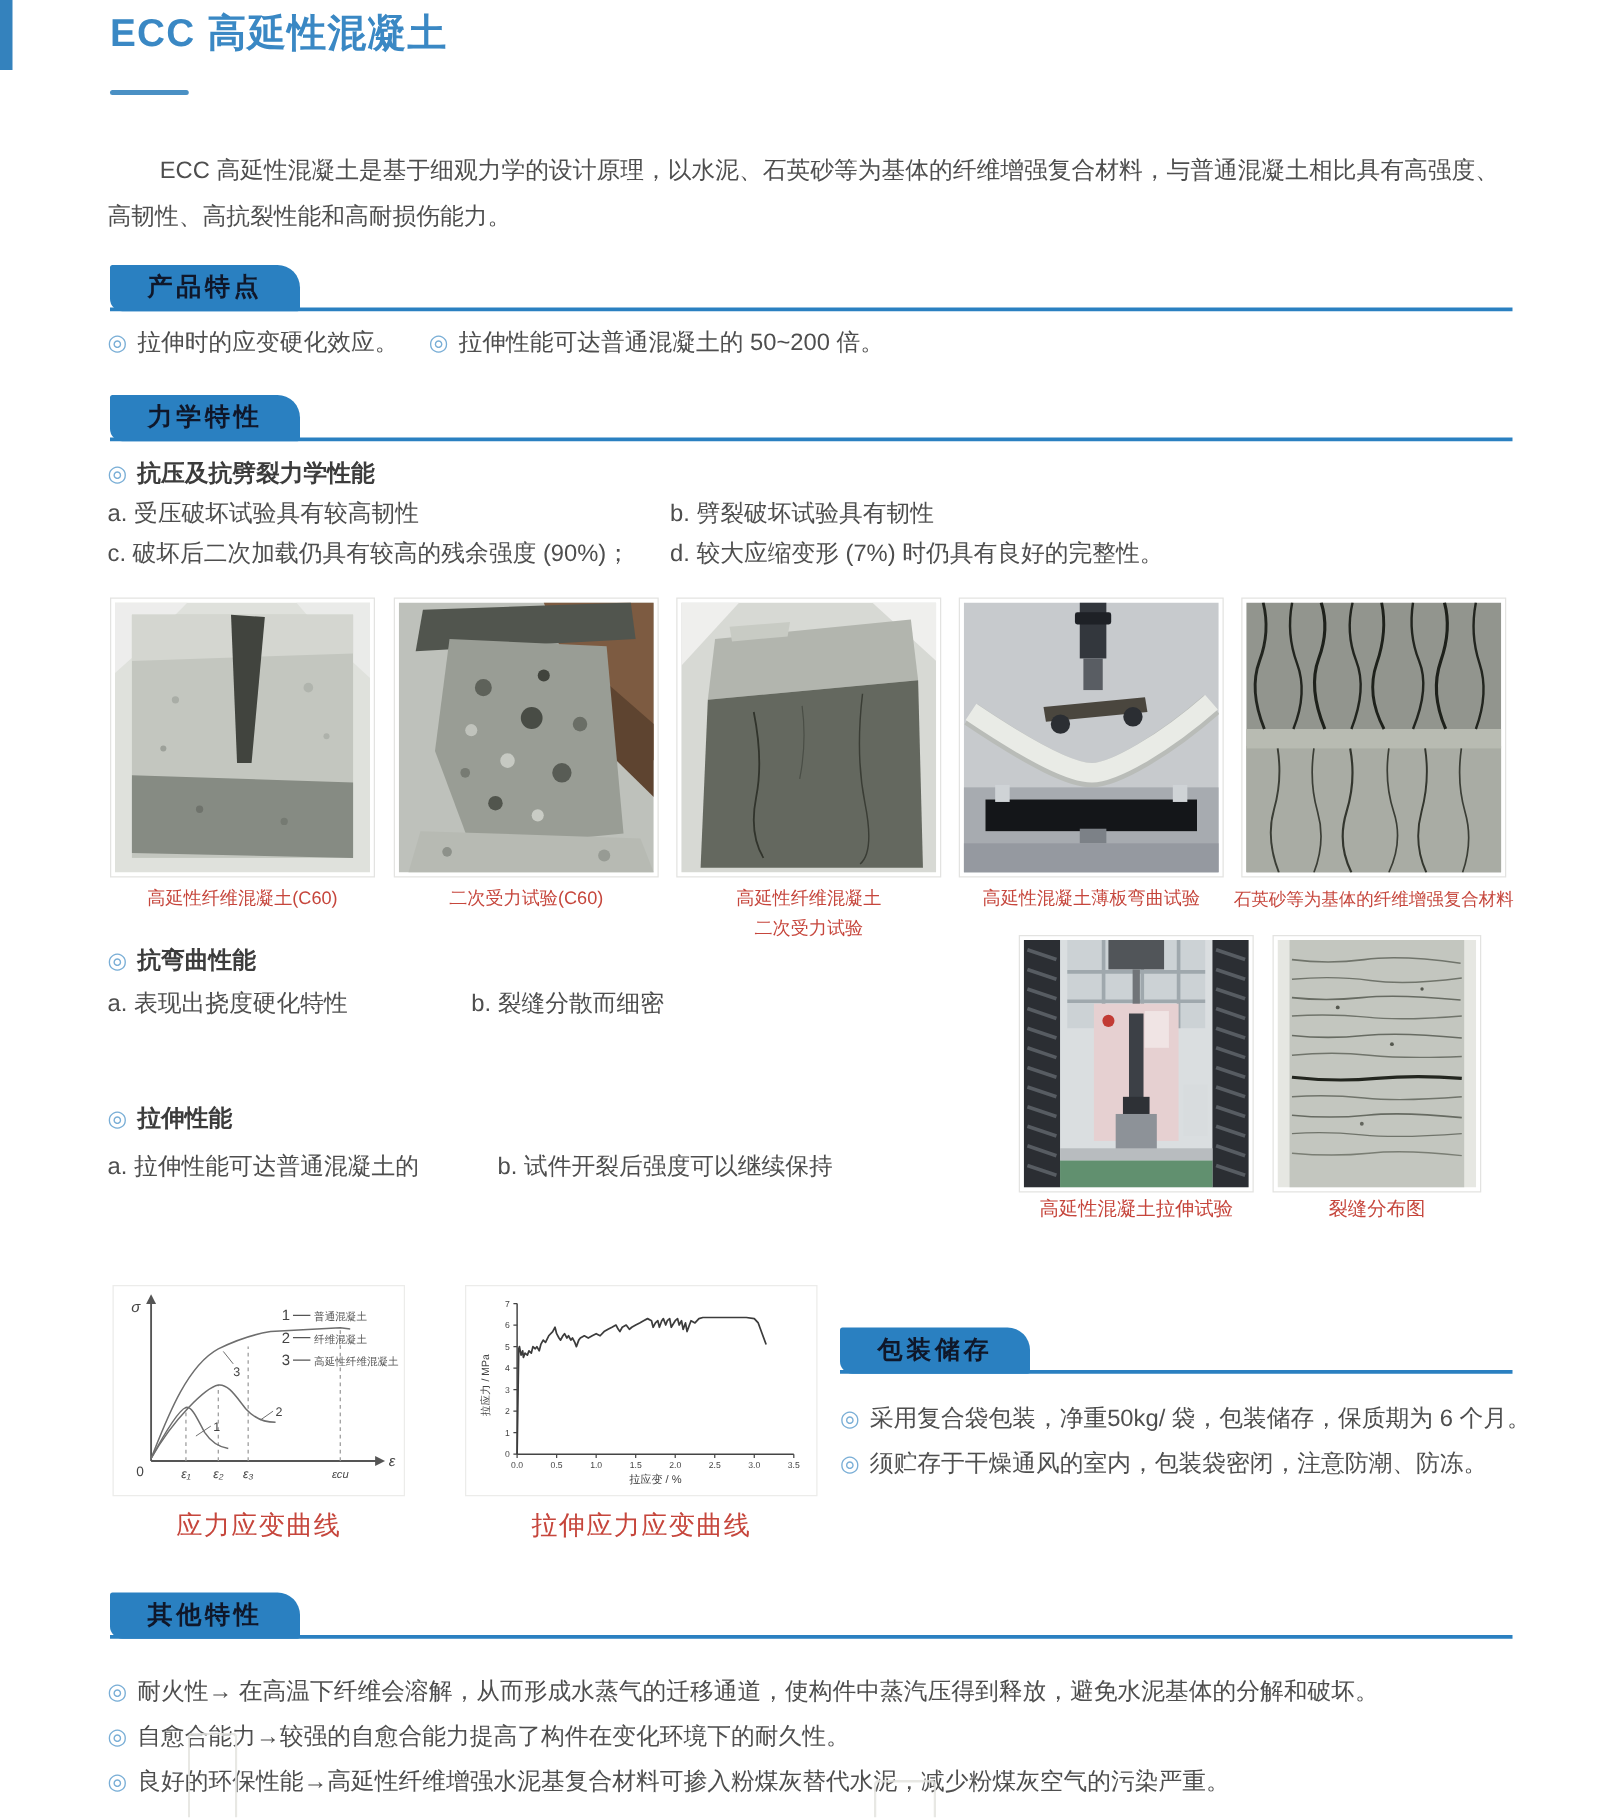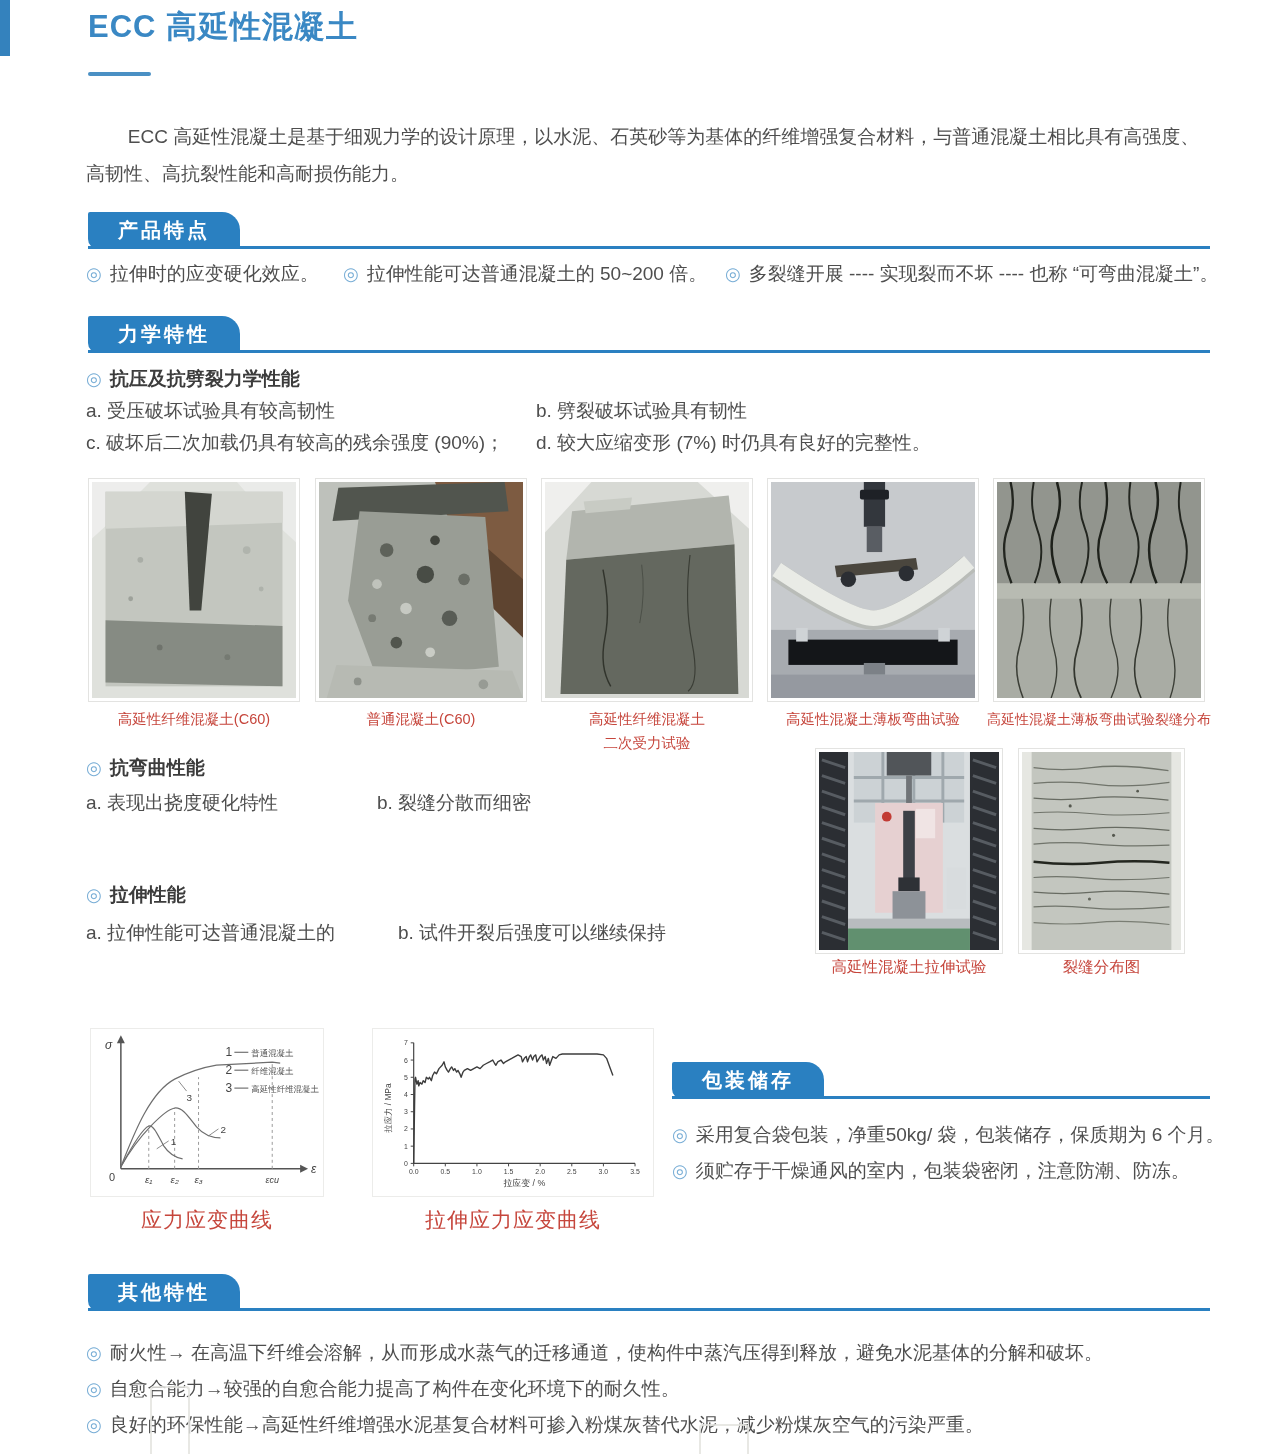--- a/index.html
+++ b/index.html
@@ -20,7 +20,7 @@
   .intro { left:86px; top:118px; width:1126px; font-size:19px; line-height:37px; color:#4e4e4e; text-indent:2.2em; }
   
   .sec-head { position:absolute; height:37px; }
-  .tab { position:absolute; left:0; top:0; background:#2a80c1; color:#ffffff; font-size:20px;
+  .tab { position:absolute; left:0; top:0; background:#2a80c1; color:#0f172a; font-size:20px;
          font-weight:bold; line-height:37px; padding:0 30px; border-radius:2px 18px 2px 10px;
          letter-spacing:3px; z-index:2; }
   .head-line { position:absolute; left:0; right:0; bottom:0; height:3px; background:#2a80c1; }

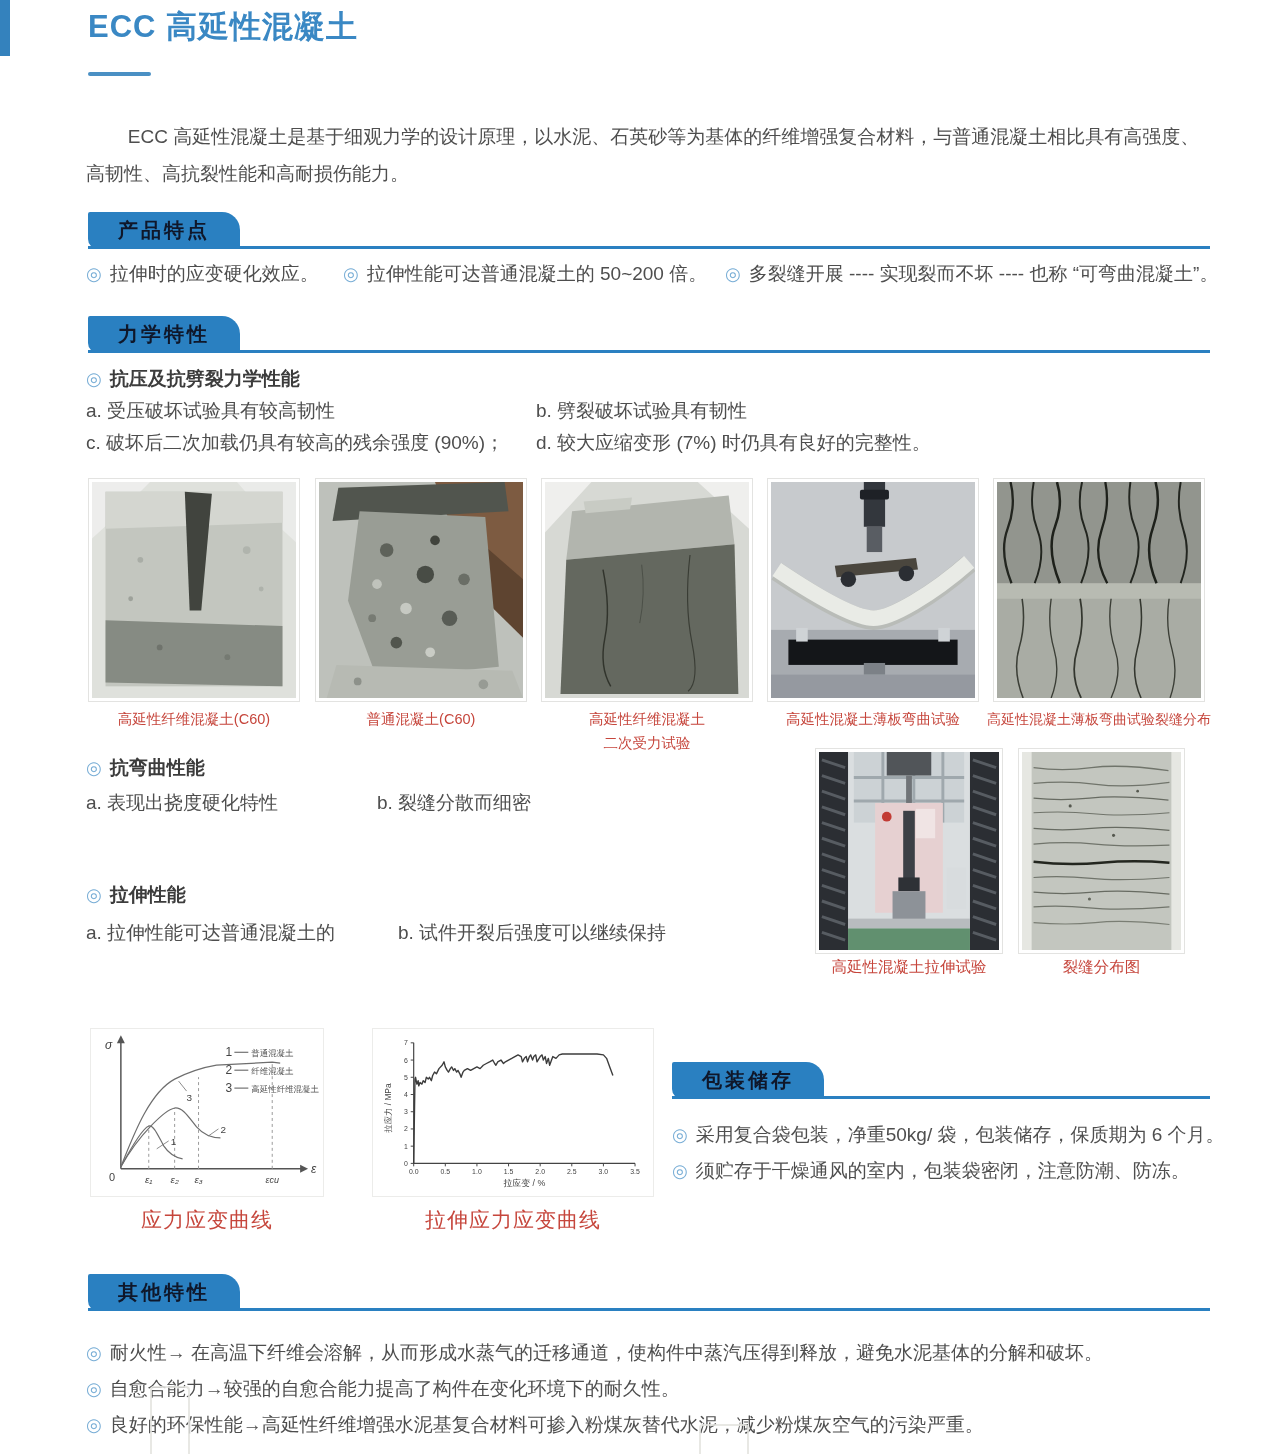--- a/index.html
+++ b/index.html
@@ -60,7 +60,6 @@
   </div>
   <div class="bullet" style="left:86px; top:261px;"><span class="mark">◎</span><span>拉伸时的应变硬化效应。</span></div>
   <div class="bullet" style="left:343px; top:261px;"><span class="mark">◎</span><span>拉伸性能可达普通混凝土的 50~200 倍。</span></div>
-  <div class="bullet" style="left:725px; top:261px;"><span class="mark">◎</span><span>多裂缝开展 ---- 实现裂而不坏 ---- 也称 “可弯曲混凝土”。</span></div>
 
   <div class="sec-head" style="left:88px; top:316px; width:1122px;">
     <div class="head-line"></div>

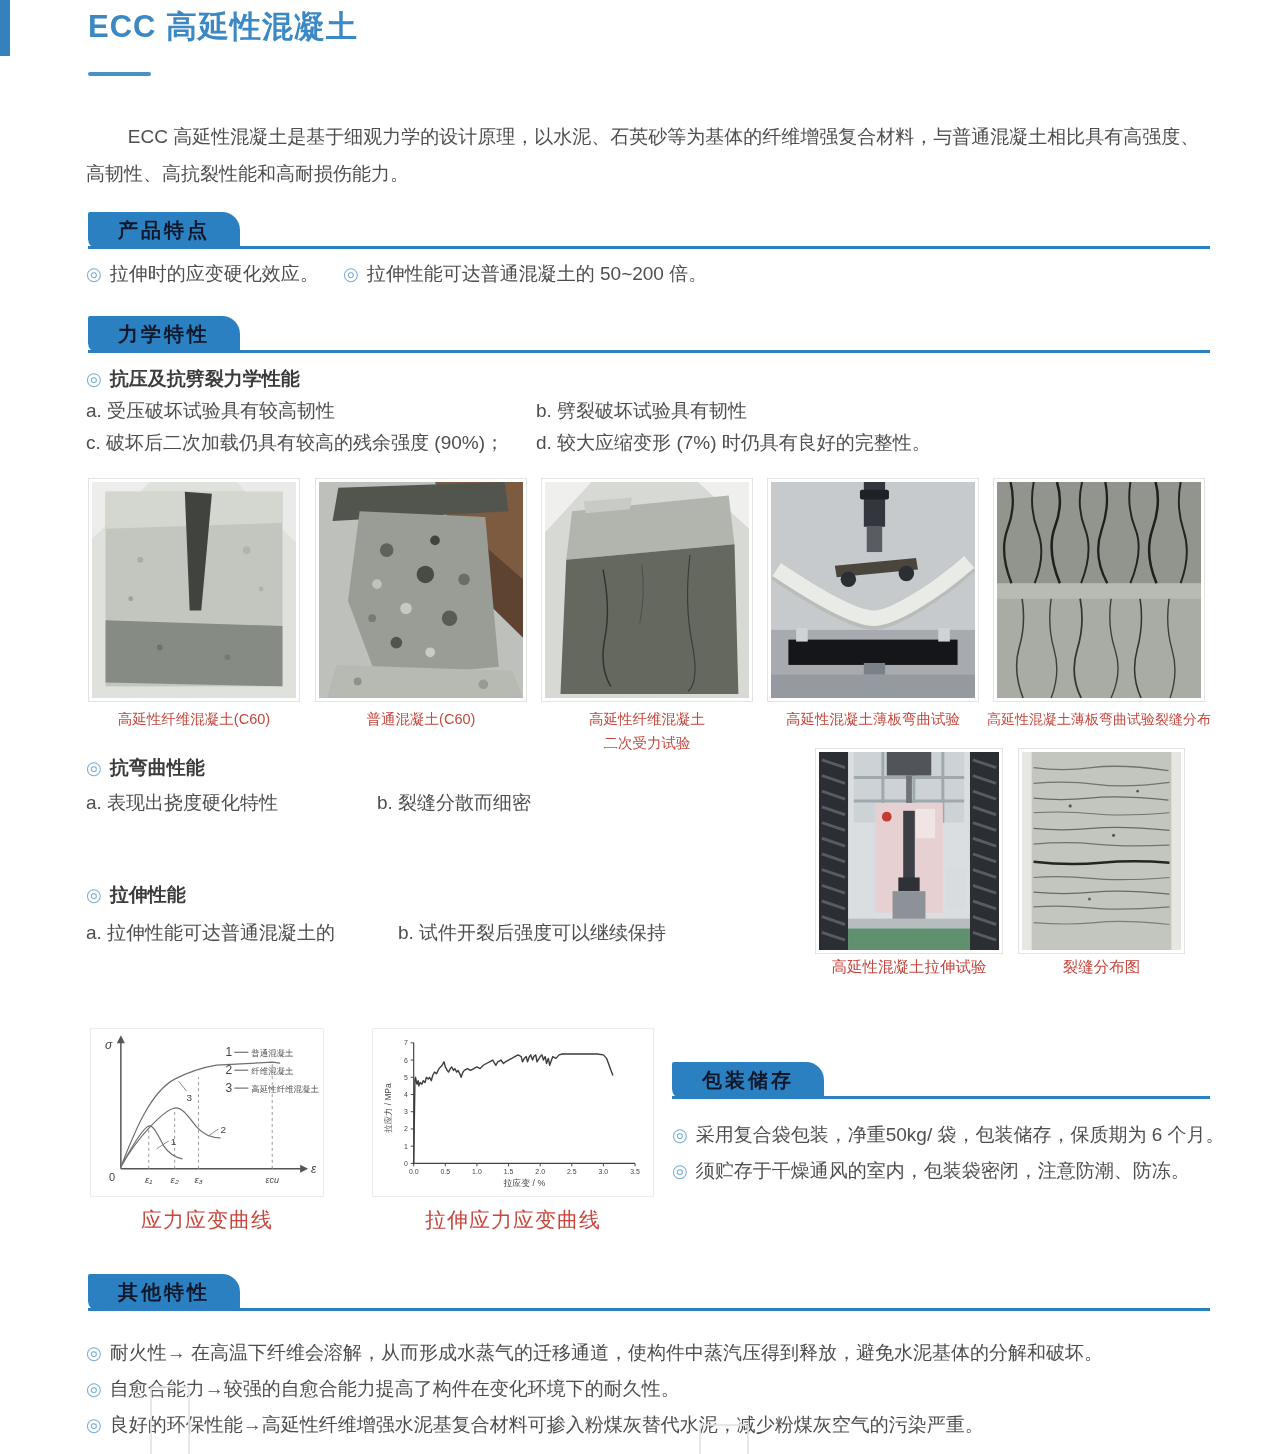--- a/index.html
+++ b/index.html
@@ -166,7 +166,7 @@
   </div>
 
   <div class="pcap" style="left:88px;  width:212px;">高延性纤维混凝土(C60)</div>
-  <div class="pcap" style="left:315px; width:212px;">普通混凝土(C60)</div>
+  <div class="pcap" style="left:315px; width:212px;">二次受力试验(C60)</div>
   <div class="pcap" style="left:541px; width:212px;">高延性纤维混凝土
 二次受力试验</div>
   <div class="pcap" style="left:757px; width:232px;">高延性混凝土薄板弯曲试验</div>

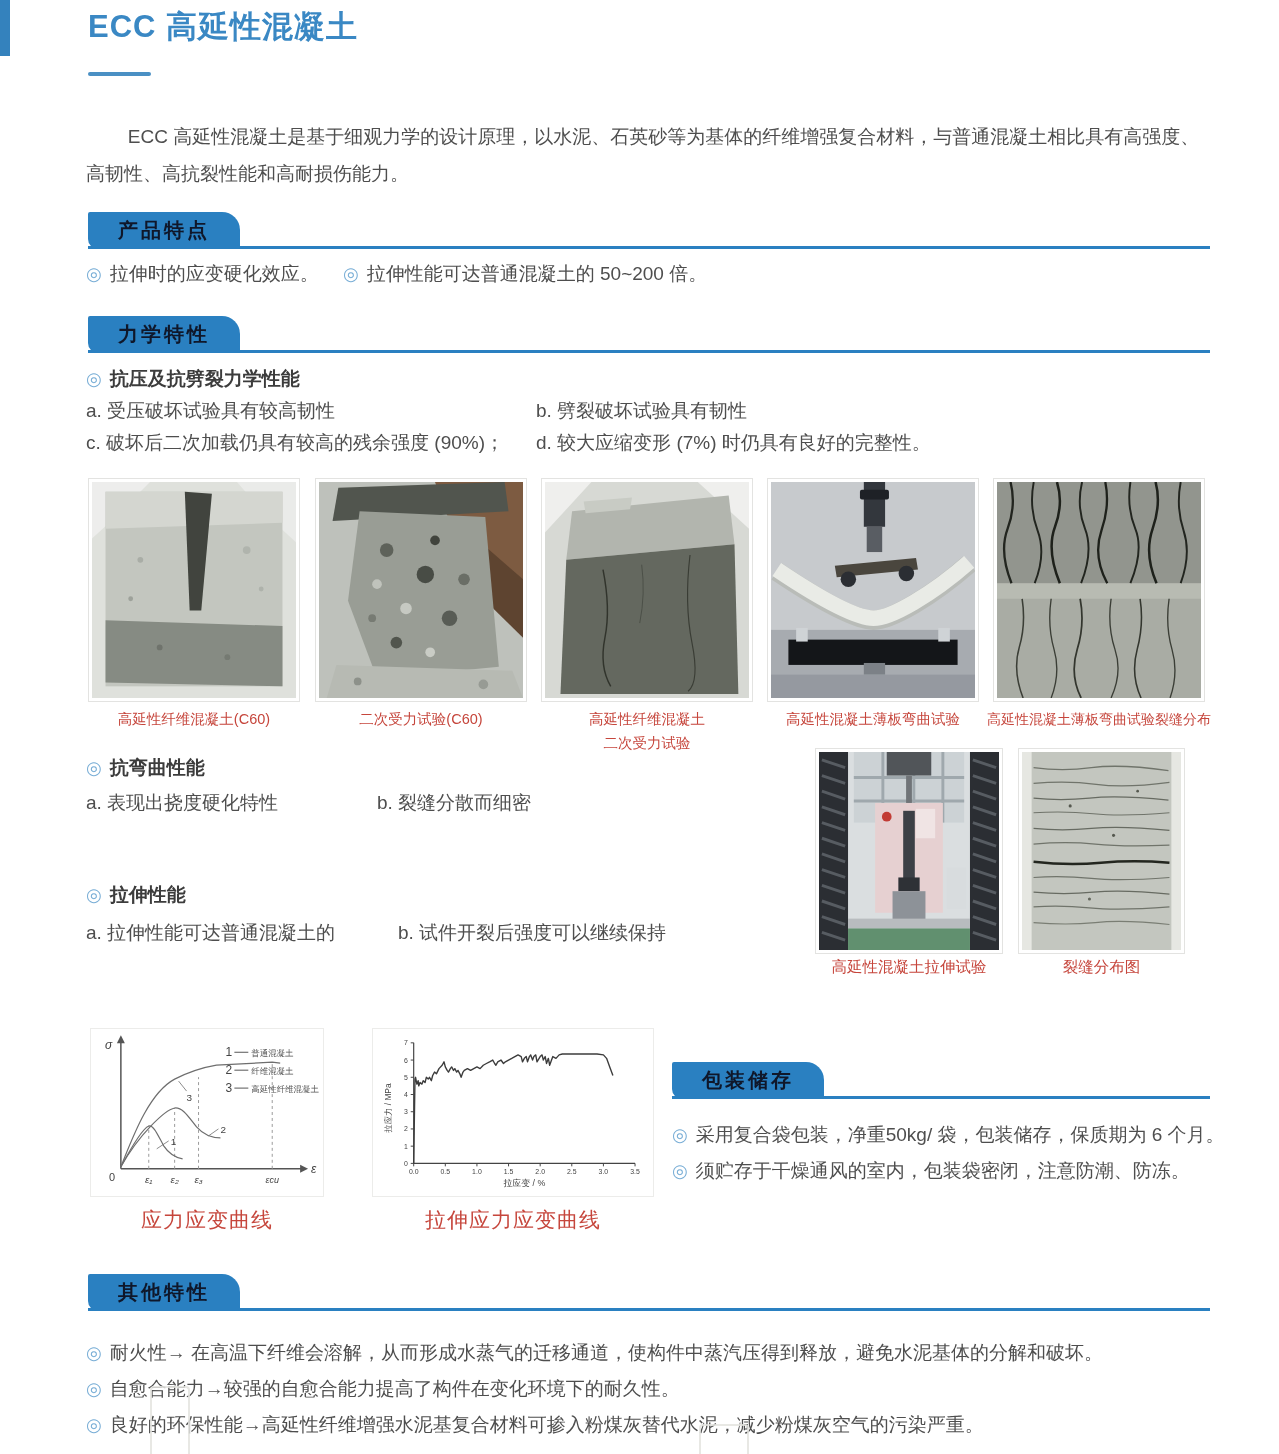--- a/index.html
+++ b/index.html
@@ -170,7 +170,7 @@
   <div class="pcap" style="left:541px; width:212px;">高延性纤维混凝土
 二次受力试验</div>
   <div class="pcap" style="left:757px; width:232px;">高延性混凝土薄板弯曲试验</div>
-  <div class="pcap" style="left:975px; width:248px; font-size:14px;">高延性混凝土薄板弯曲试验裂缝分布</div>
+  <div class="pcap" style="left:975px; width:248px; font-size:14px;">石英砂等为基体的纤维增强复合材料</div>
 
   <div class="subhead" style="left:86px; top:755px;"><span class="mark">◎</span><span>抗弯曲性能</span></div>
   <div class="item" style="left:86px;  top:790px;">a. 表现出挠度硬化特性</div>

